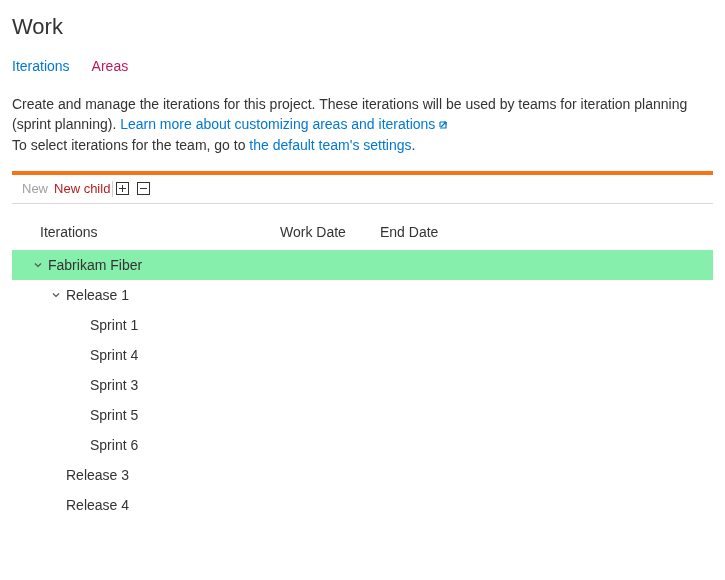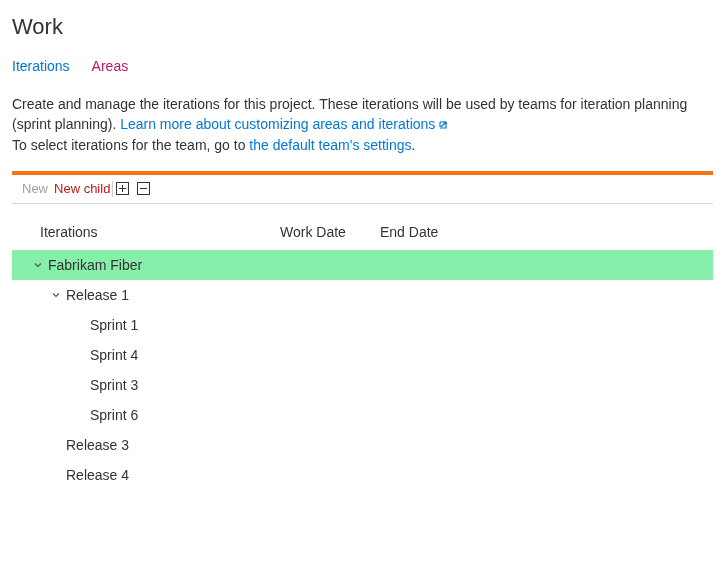--- a/index.html
+++ b/index.html
@@ -194,6 +194,9 @@
       <span class="leaf-pad">Sprint 3</span>
     </div>
   <div class="tree-row indent-2">
+      <span class="leaf-pad">Sprint 5</span>
+    </div>
+  <div class="tree-row indent-2">
       <span class="leaf-pad">Sprint 6</span>
     </div>
 

